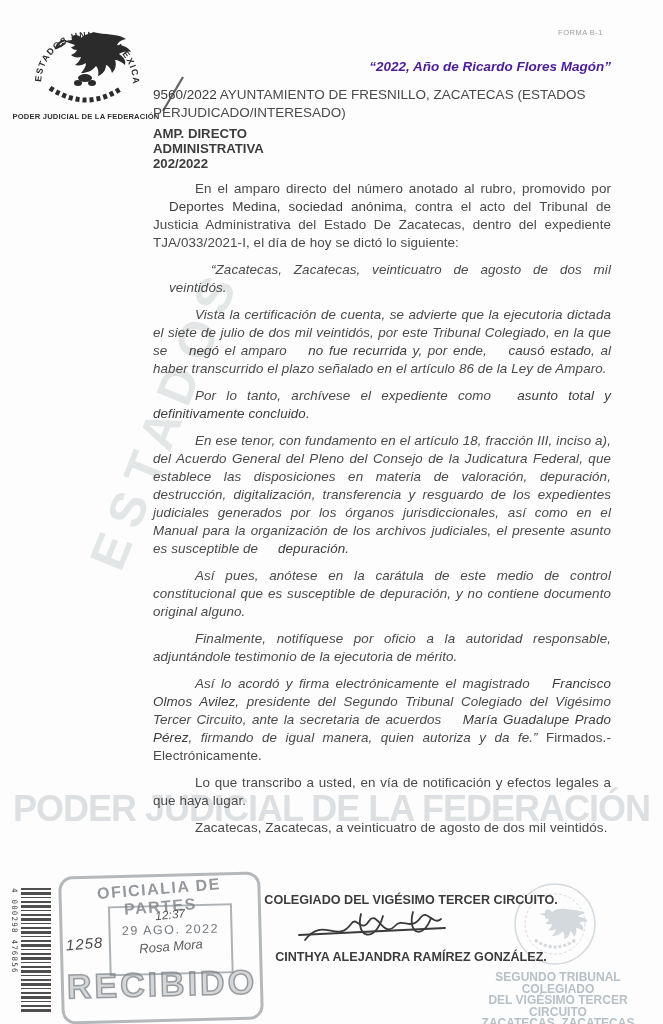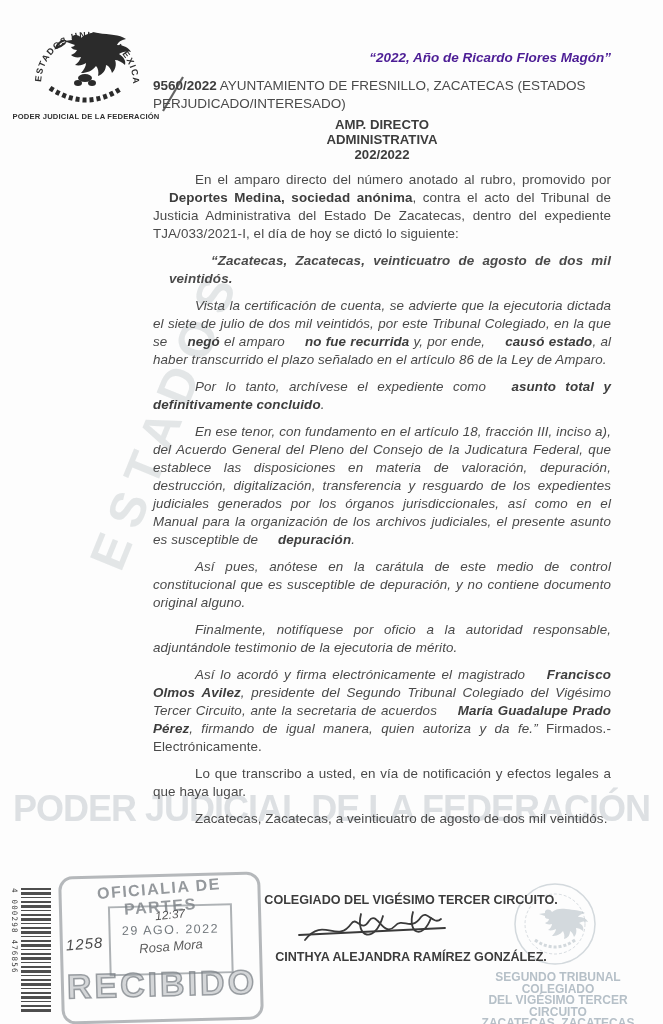--- a/index.html
+++ b/index.html
@@ -132,6 +132,7 @@
   </svg>
 
   <div class="content">
+    <div class="forma">FORMA B-1</div>
     <div class="legend">“2022, Año de Ricardo Flores Magón”</div>
 
     <div class="caseline"><span class="num">9560/2022</span><span> AYUNTAMIENTO DE FRESNILLO, ZACATECAS  (ESTADOS PERJUDICADO/INTERESADO)</span></div>

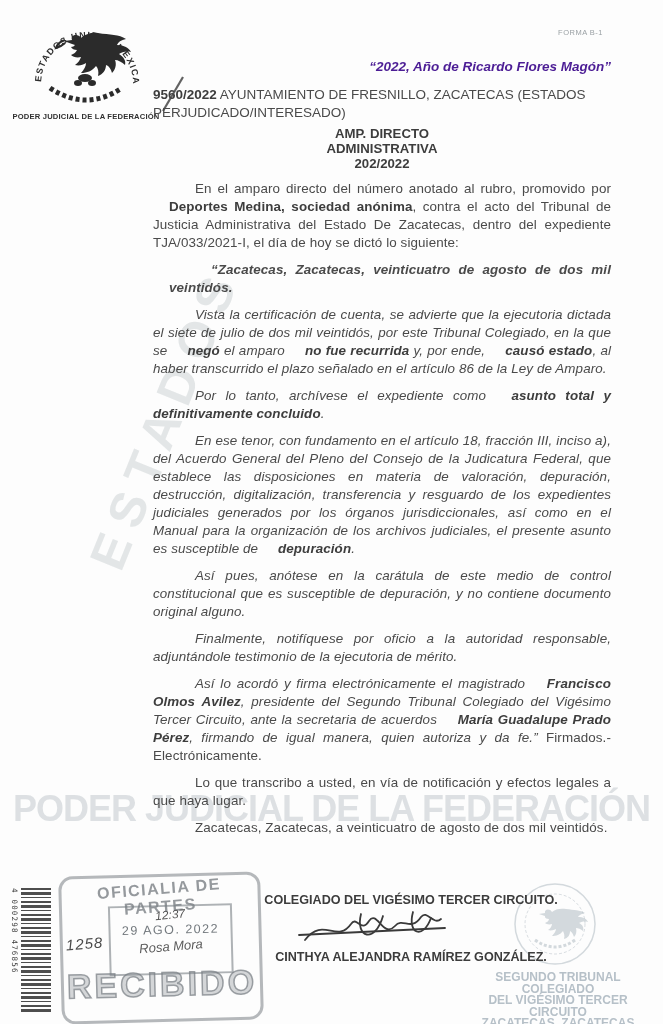--- a/index.html
+++ b/index.html
@@ -32,7 +32,7 @@
   .forma{font-size:7.5px;color:#9aa0a4;text-align:right;padding-right:8px;letter-spacing:.5px;}
   .legend{margin-top:22px;font-size:13.5px;font-weight:bold;font-style:italic;text-align:right;color:#4c1d95;}
   .caseline{margin-top:12px;font-size:13.5px;line-height:17.5px;color:#4a4a4a;width:452px;}
-  .caseline .num{font-weight:bold;color:#3d3d3d;}
+  .caseline .num{font-weight:normal;color:#3d3d3d;}
   .ampblock{margin-top:6px;text-align:center;font-weight:bold;font-size:13.2px;line-height:14.8px;color:#3d3d3d;}
   .content p{
     margin:9px 0 0 0;font-size:13.4px;line-height:18px;

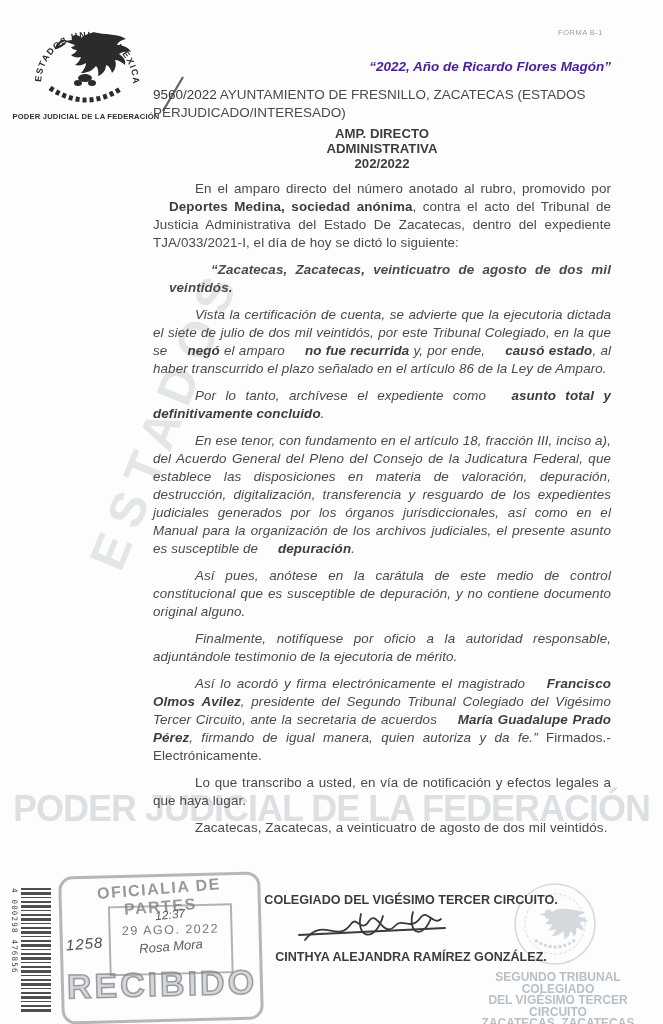--- a/index.html
+++ b/index.html
@@ -33,7 +33,7 @@
   .legend{margin-top:22px;font-size:13.5px;font-weight:bold;font-style:italic;text-align:right;color:#4c1d95;}
   .caseline{margin-top:12px;font-size:13.5px;line-height:17.5px;color:#4a4a4a;width:452px;}
   .caseline .num{font-weight:normal;color:#3d3d3d;}
-  .ampblock{margin-top:6px;text-align:center;font-weight:bold;font-size:13.2px;line-height:14.8px;color:#3d3d3d;}
+  .ampblock{margin-top:6px;text-align:left;font-weight:bold;font-size:13.2px;line-height:14.8px;color:#3d3d3d;}
   .content p{
     margin:9px 0 0 0;font-size:13.4px;line-height:18px;
     text-align:justify;text-indent:42px;color:#4a4a4a;letter-spacing:.1px;

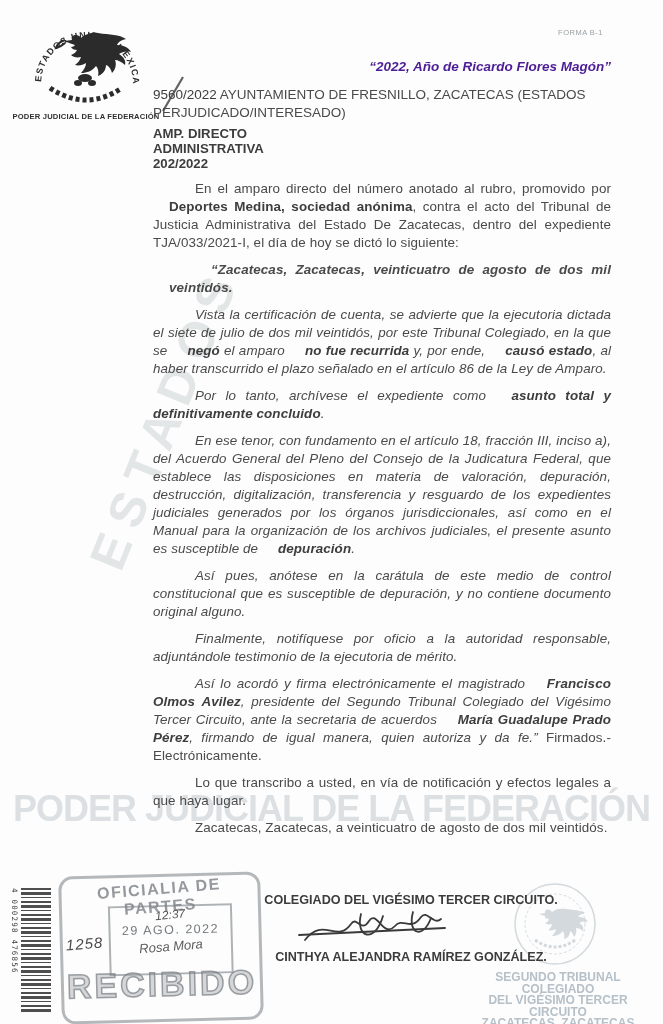--- a/index.html
+++ b/index.html
@@ -39,7 +39,7 @@
     text-align:justify;text-indent:42px;color:#4a4a4a;letter-spacing:.1px;
   }
   .it{font-style:italic;}
-  .b{font-weight:bold;color:#3d3d3d;padding-left:16px;}
+  .b{font-weight:normal;color:#3d3d3d;padding-left:16px;}
   .up{font-style:normal;}
   .slash{position:absolute;left:160px;top:74px;width:26px;height:40px;z-index:3;}
   

